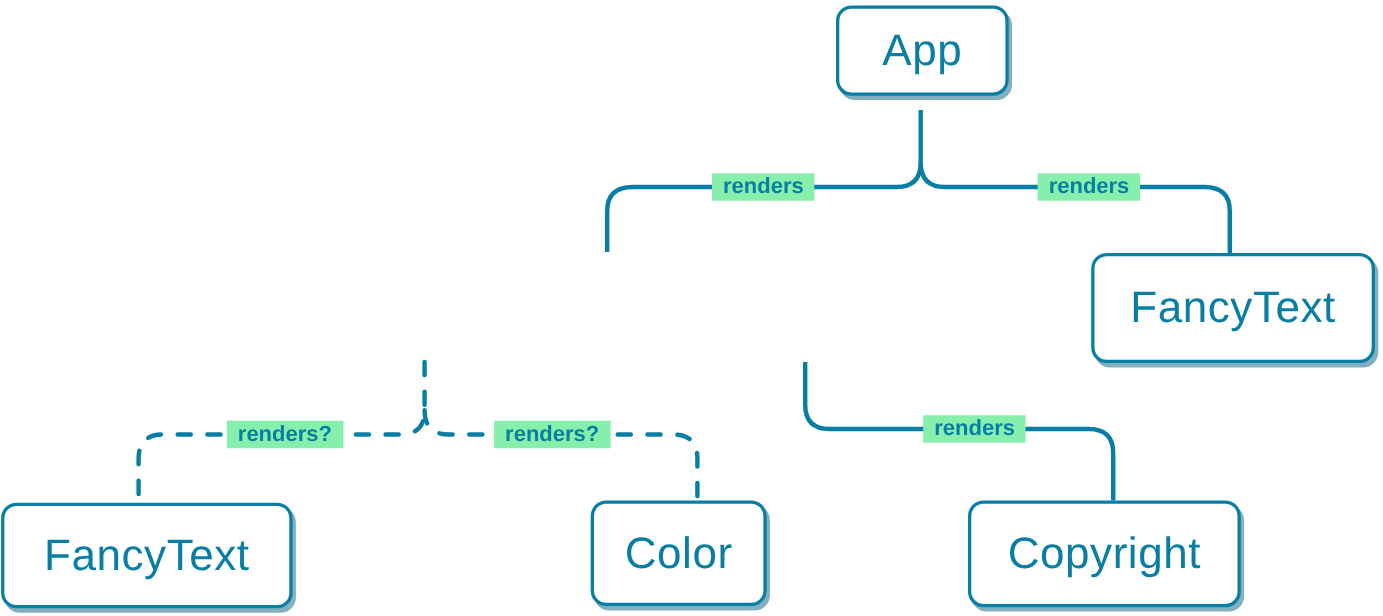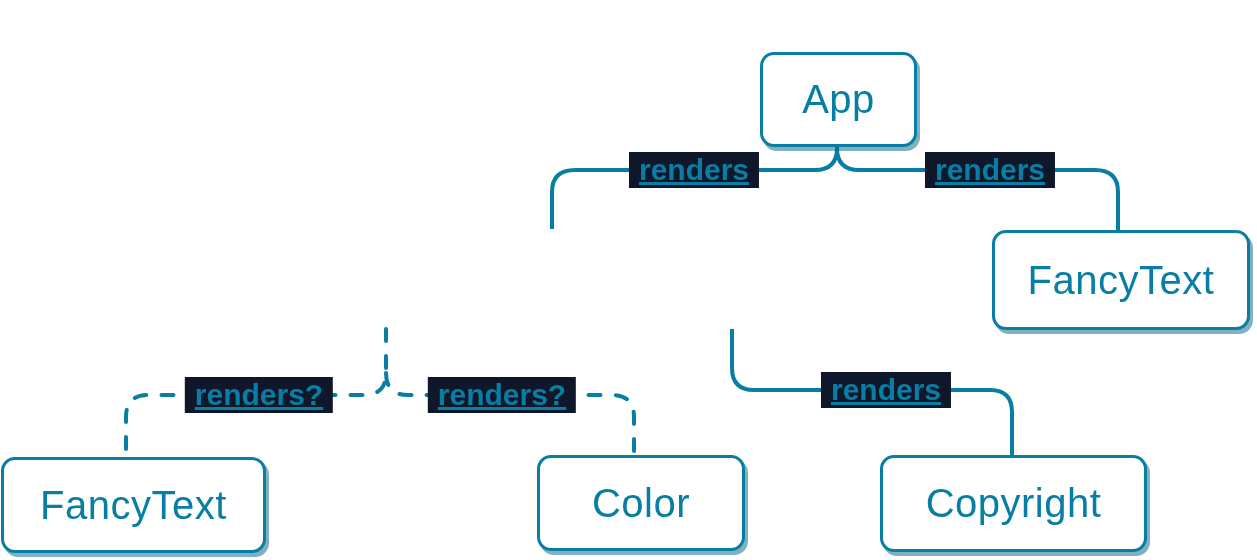--- a/index.html
+++ b/index.html
@@ -90,7 +90,7 @@
 
   <div class="edge-label" style="left:886px; top:390px;">renders</div>
 
-  <div class="node" style="left:760px; top:5px; width:157px; height:95px;margin-top:47px;">App</div>
+  <div class="node" style="left:760px; top:5px; width:157px; height:82px;">App</div>
 
 
   <div class="node" style="left:992px; top:230px; width:258px; height:100px;">FancyText</div>

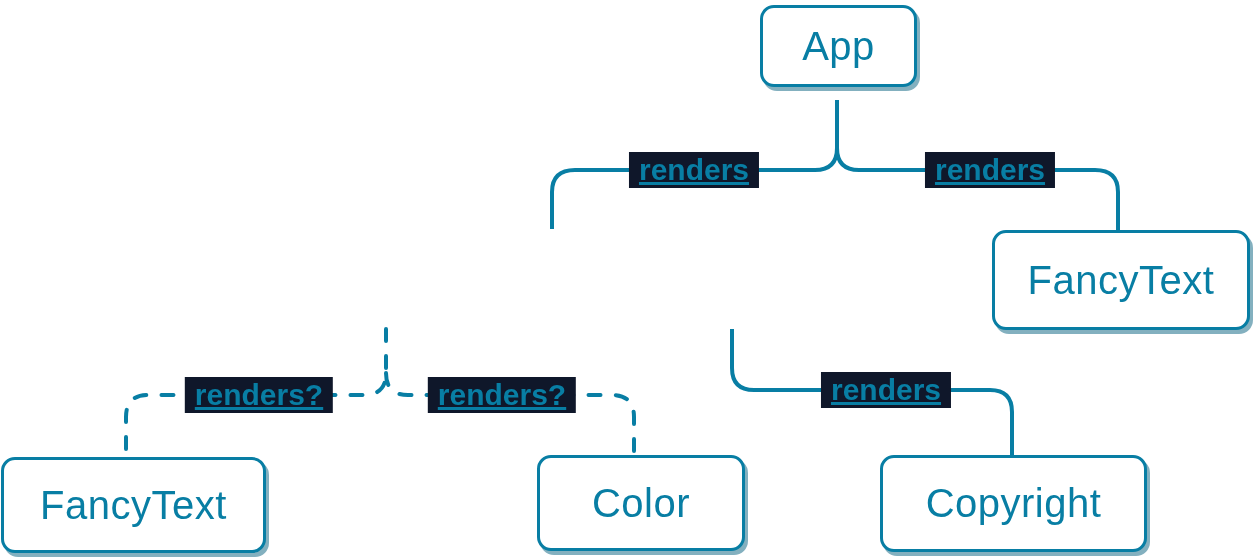--- a/index.html
+++ b/index.html
@@ -53,13 +53,12 @@
   .edge-label {
     position: absolute;
     transform: translate(-50%, -50%);
-    background: #0f172a;
+    background: #86efac;
     padding: 1px 10px;
     color: var(--accent);
-    font-size: 30px;
+    font-size: 20px;
     font-weight: 700;
     white-space: nowrap;
-    text-decoration: underline;
   }
 </style>
 </head>

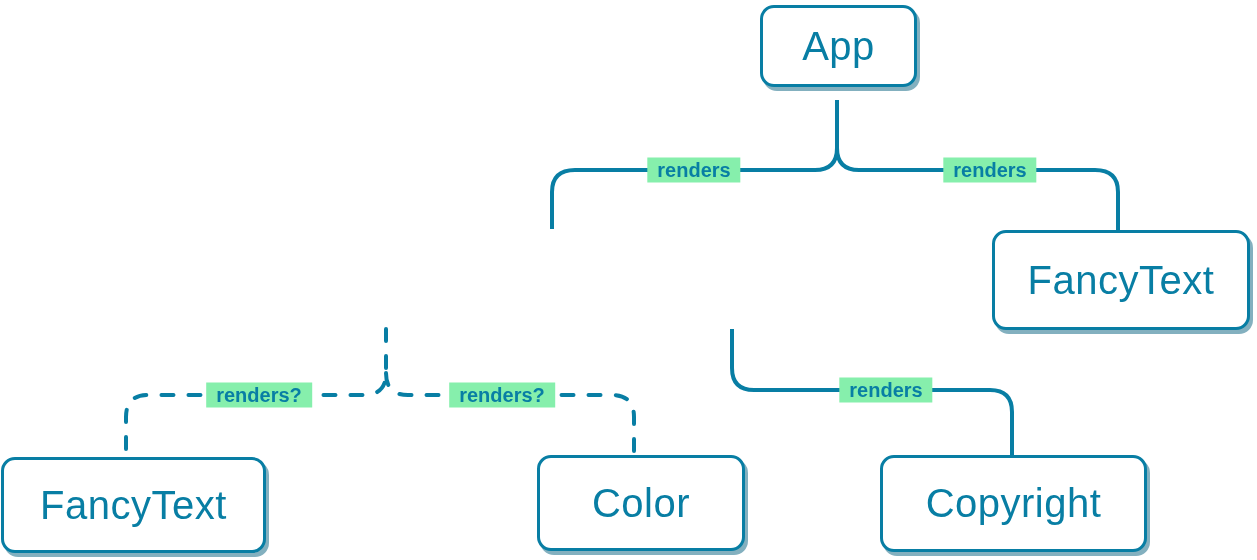--- a/index.html
+++ b/index.html
@@ -96,7 +96,7 @@
 
   <div class="node" style="left:1px; top:457px; width:265px; height:96px;">FancyText</div>
 
-  <div class="node" style="left:537px; top:455px; width:208px; height:96px;">Color</div>
+  <div class="node" style="left:537px; top:455px; width:160px; height:96px;">Color</div>
 
   <div class="node" style="left:880px; top:455px; width:267px; height:97px;">Copyright</div>
 

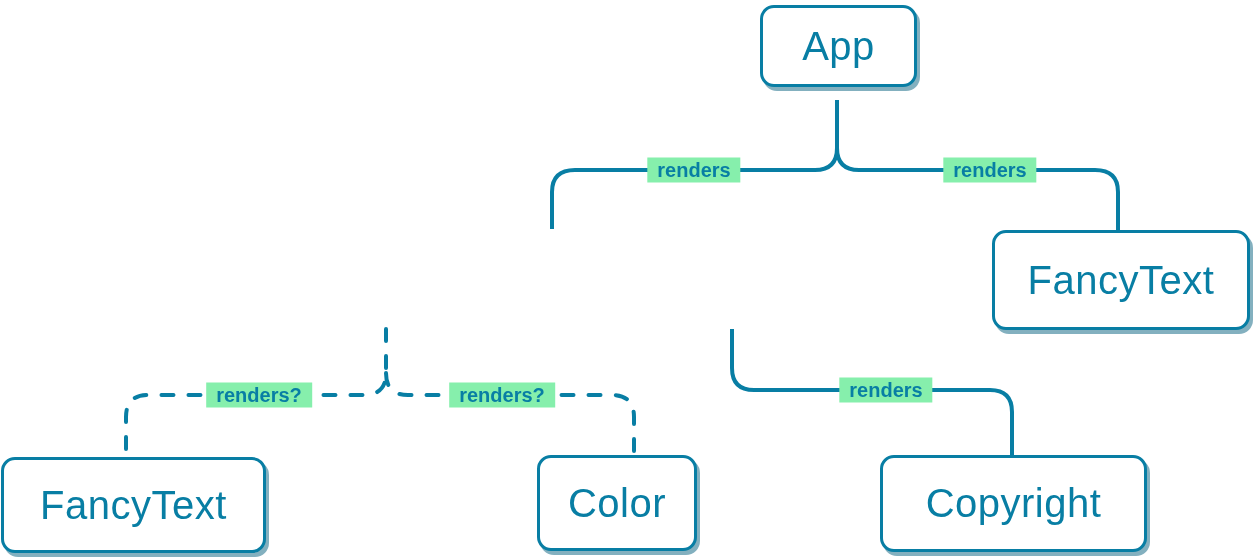--- a/index.html
+++ b/index.html
@@ -98,7 +98,7 @@
 
   <div class="node" style="left:537px; top:455px; width:160px; height:96px;">Color</div>
 
-  <div class="node" style="left:880px; top:455px; width:267px; height:97px;">Copyright</div>
+  <div class="node" style="left:880px; top:455px; width:248px; height:97px;">Copyright</div>
 
 </div>
 

